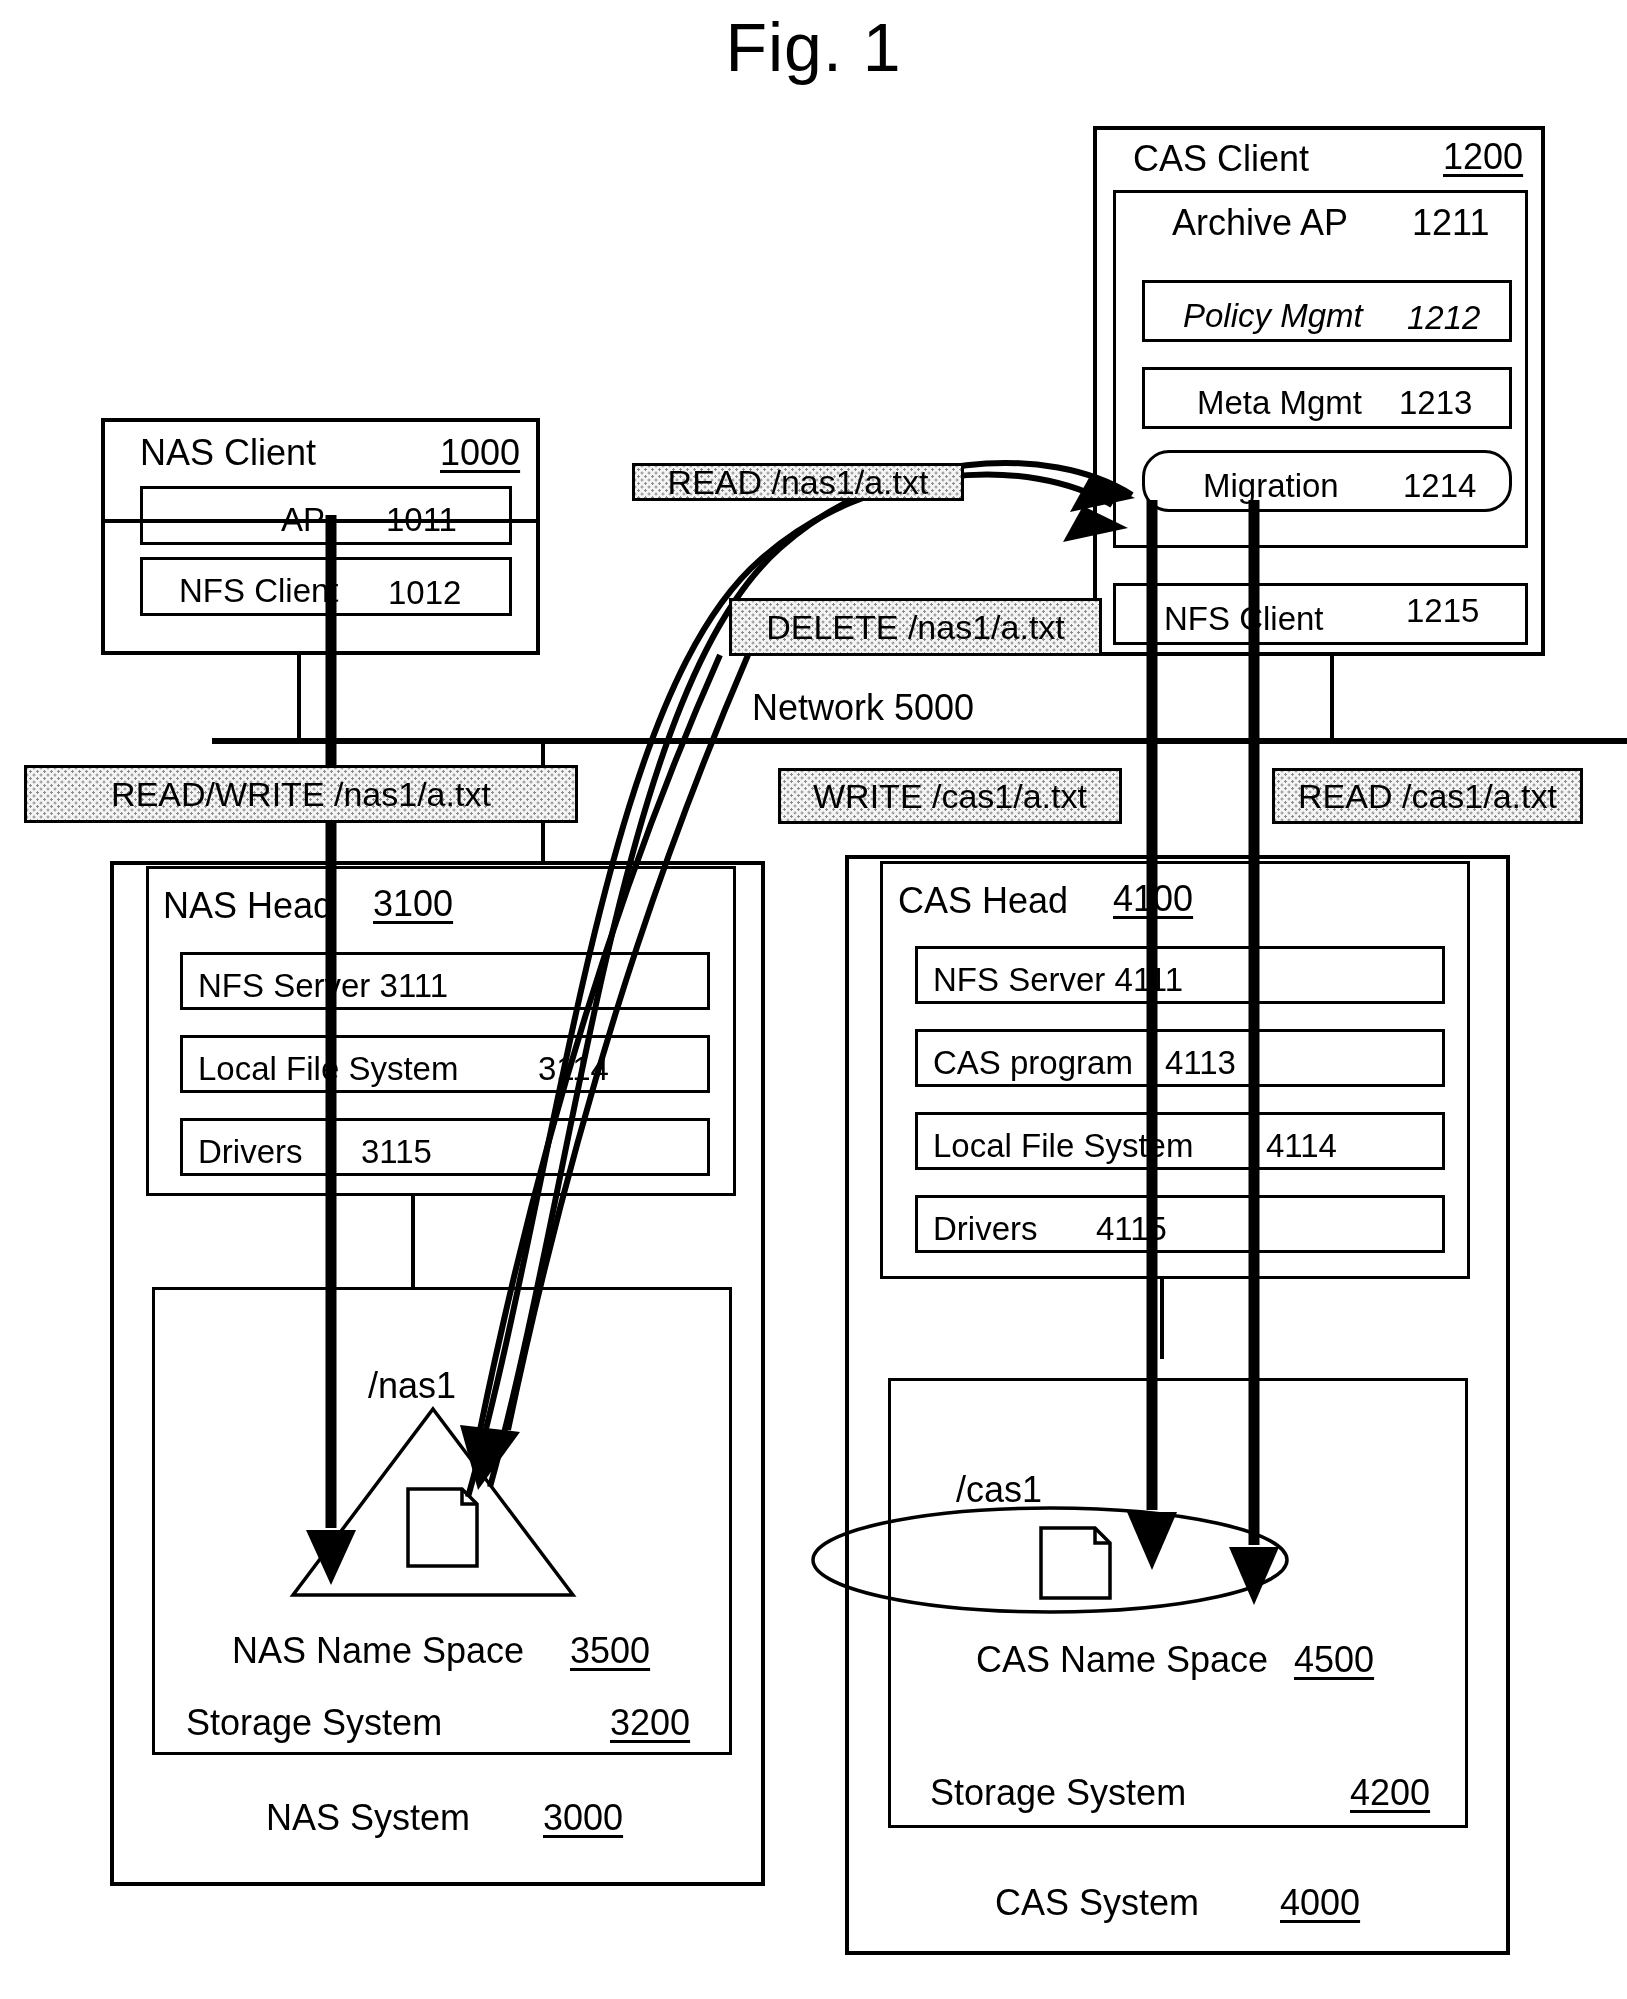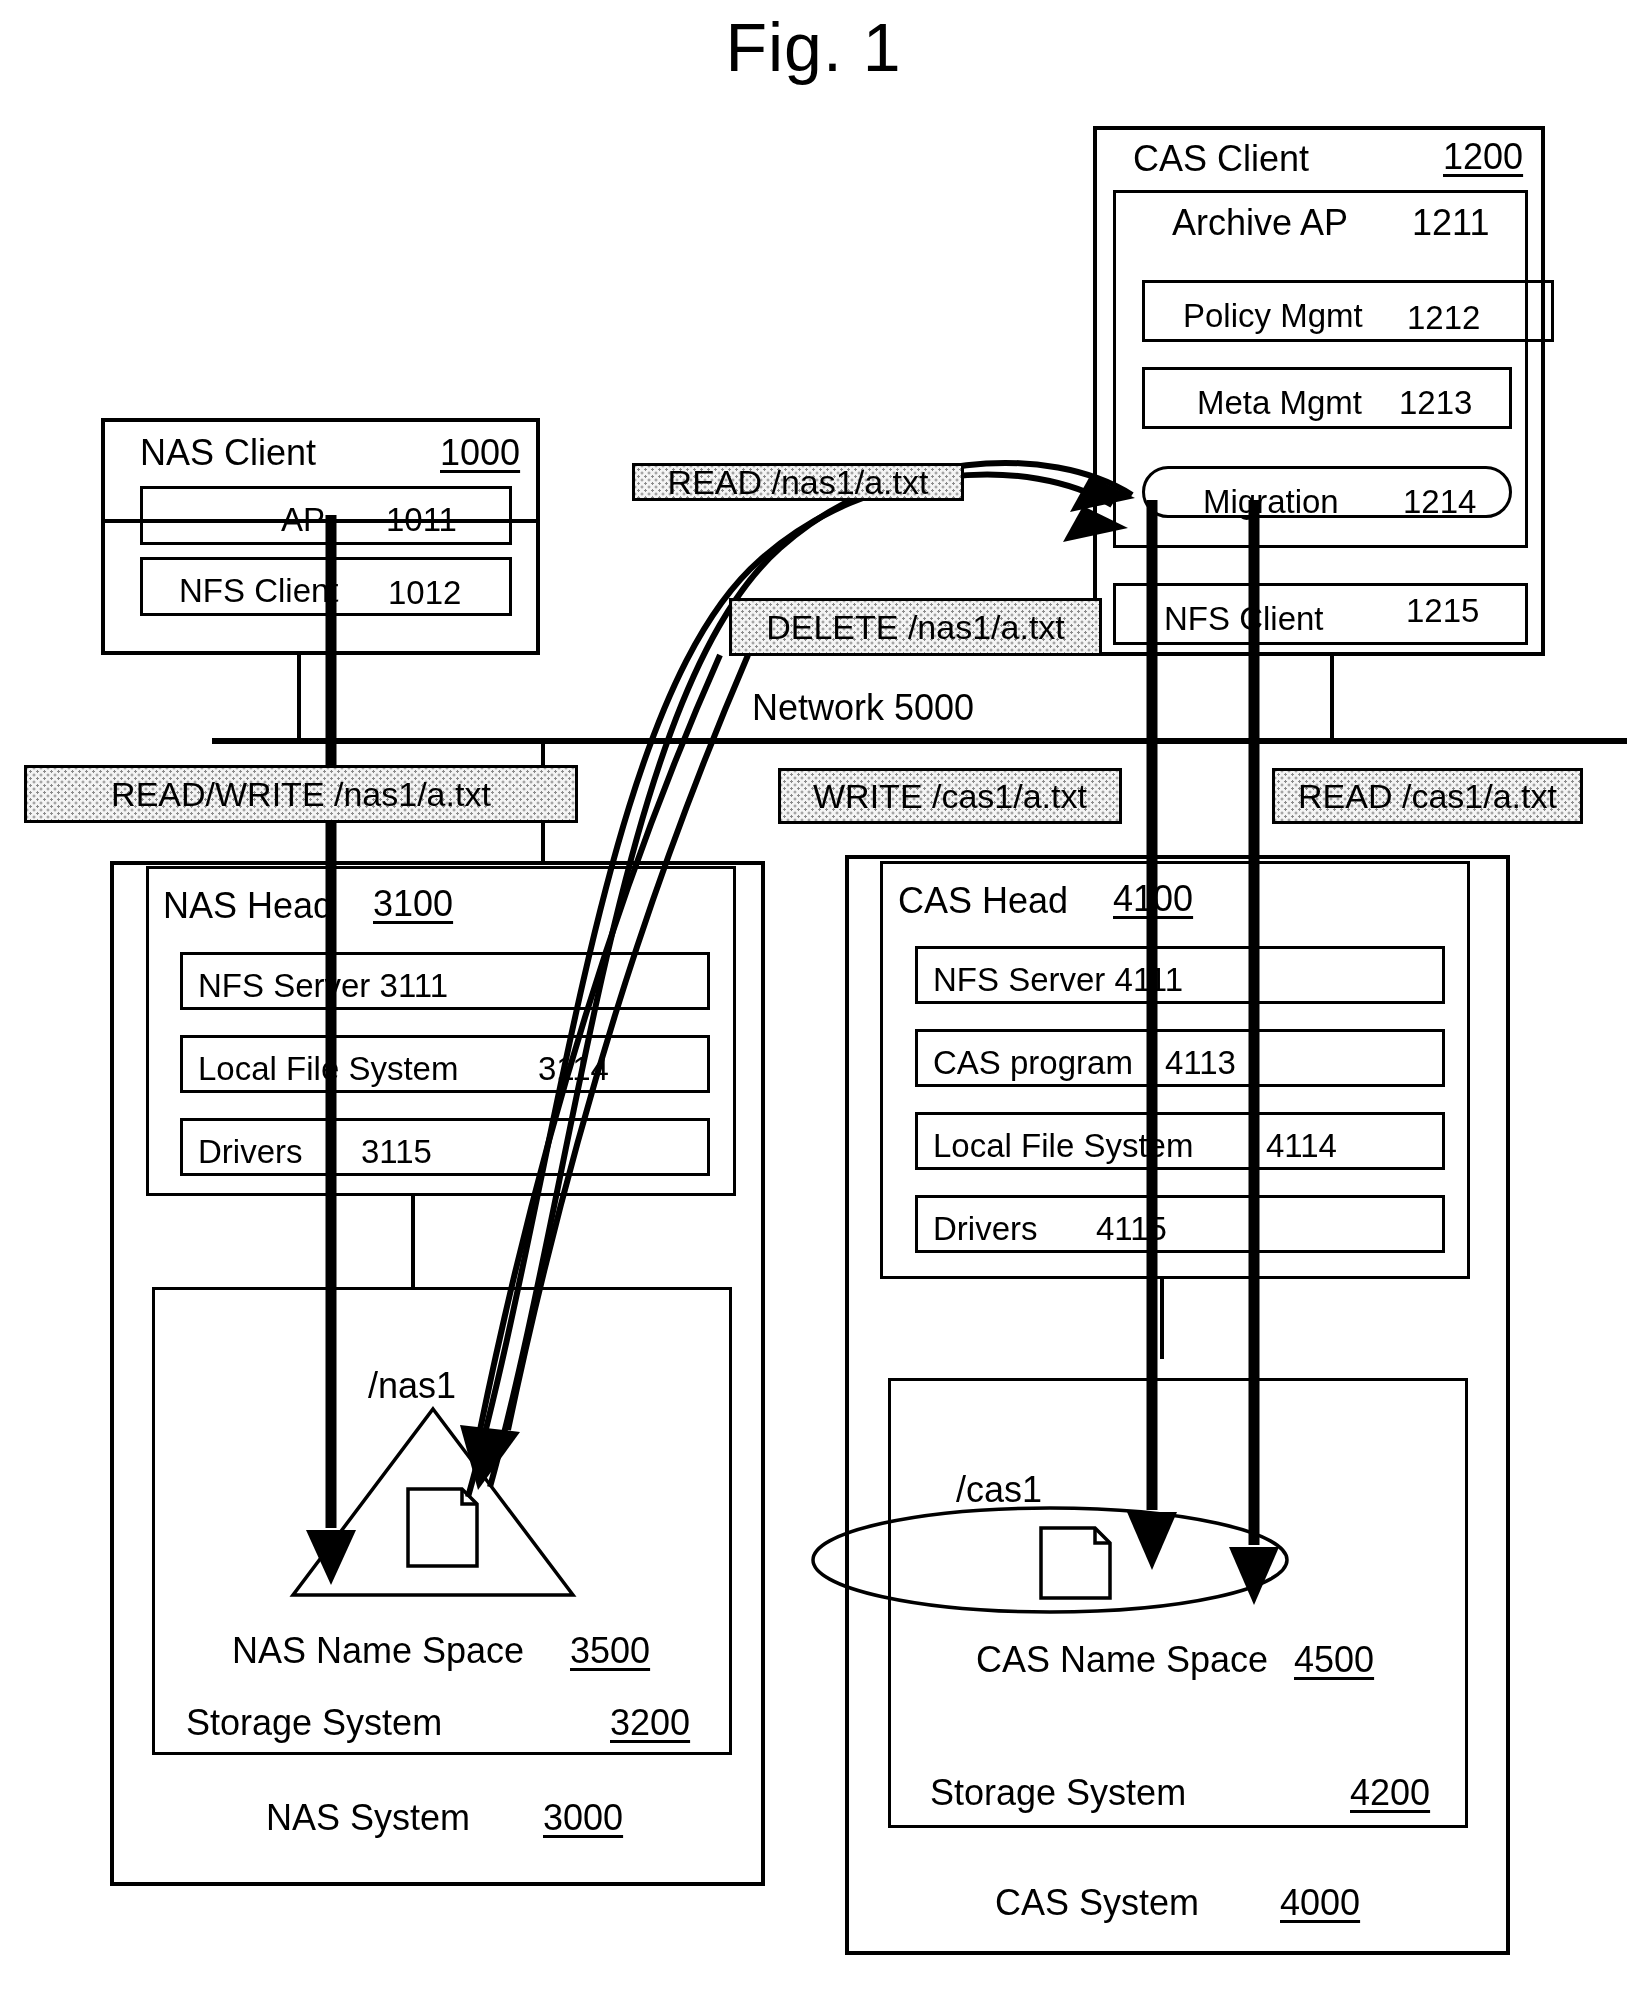--- a/index.html
+++ b/index.html
@@ -188,7 +188,7 @@
 <div class="lbl big" style="left:1172px; top:205px;">Archive AP</div>
 <div class="lbl big" style="left:1412px; top:205px;">1211</div>
 
-<div class="row" style="left:1142px; top:280px; width:412px; height:62px;">
+<div class="row" style="left:1142px; top:280px; width:370px; height:62px;font-style:italic;">
   <span class="row-text" style="left:38px; top:16px;">Policy Mgmt</span>
   <span class="row-text" style="left:262px; top:18px;">1212</span>
 </div>

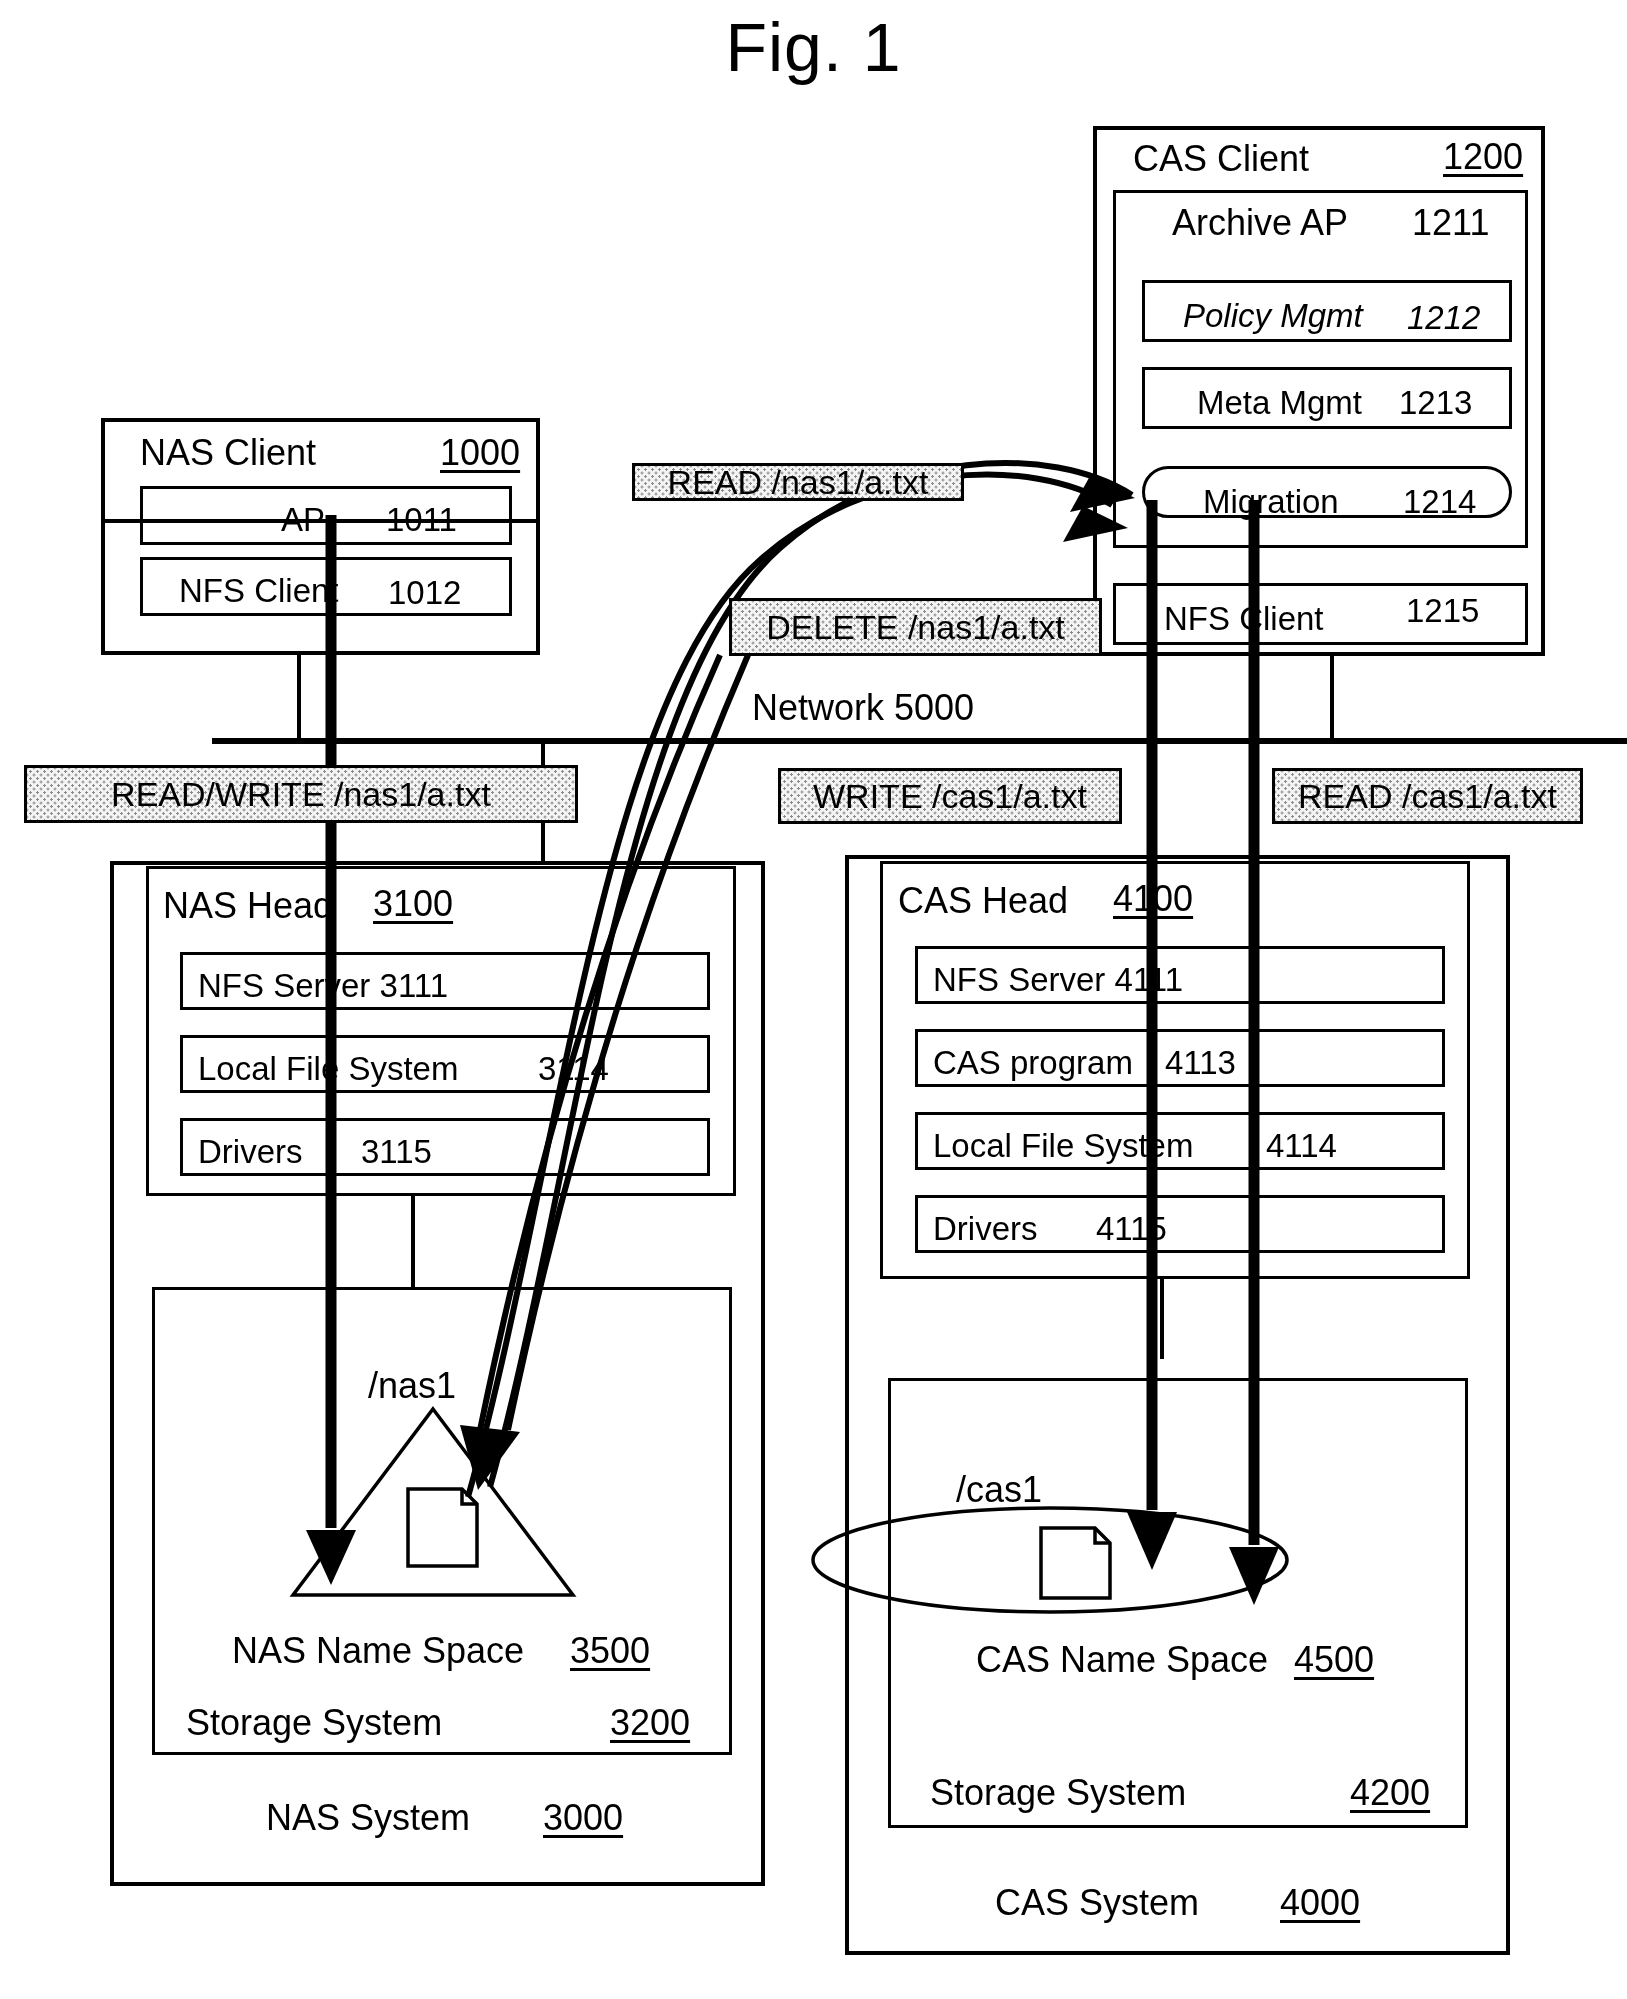--- a/index.html
+++ b/index.html
@@ -198,7 +198,7 @@
   <span class="row-text" style="left:254px; top:16px;">1213</span>
 </div>
 
-<div class="row" style="left:1142px; top:466px; width:370px; height:52px;border-radius:27px;">
+<div class="row" style="left:1142px; top:450px; width:370px; height:62px;border-radius:27px;">
   <span class="row-text" style="left:58px; top:16px;">Migration</span>
   <span class="row-text" style="left:258px; top:16px;">1214</span>
 </div>

